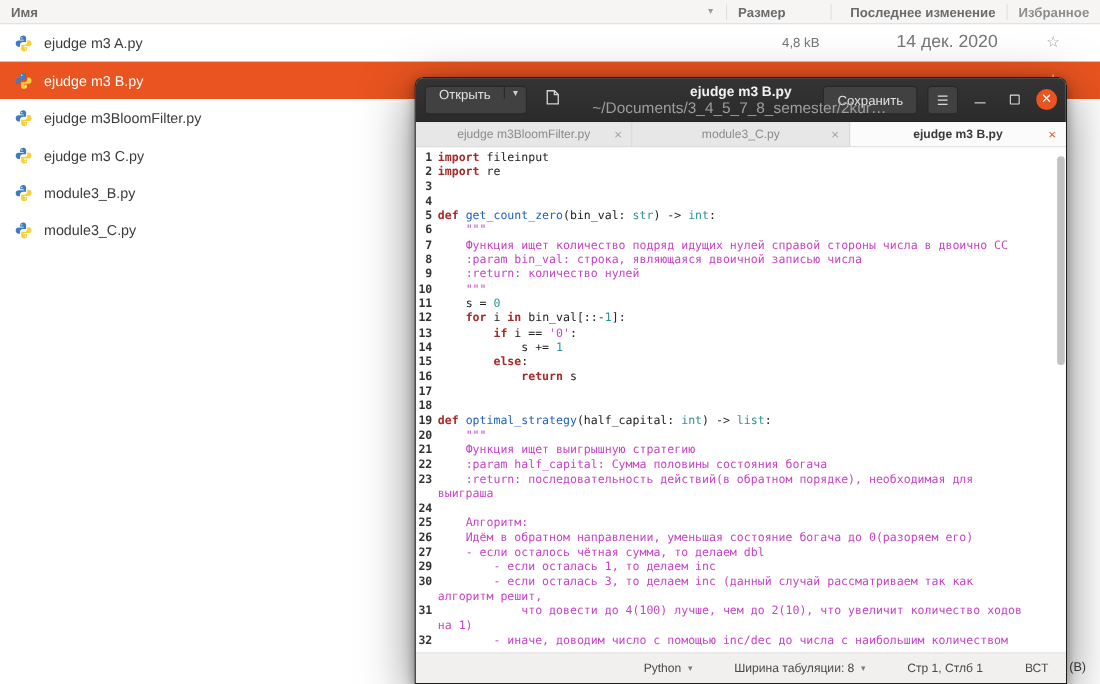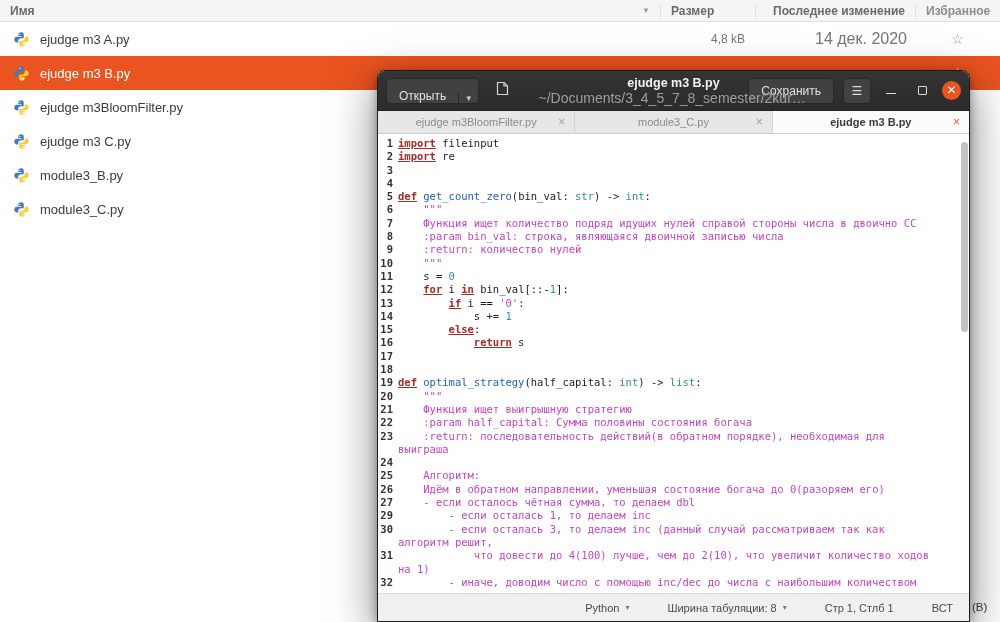--- a/index.html
+++ b/index.html
@@ -44,7 +44,7 @@
               position:relative; }
   .tb-btn { background:#414141; border:1px solid #282828; border-radius:4px; height:26px;
             color:#e0e0e0; font-size:12px; display:flex; align-items:center; cursor:pointer; }
-  .open-split { display:flex; align-items:flex-end; }
+  .open-split { display:flex; align-items:flex-start; }
   .open-main { padding:0 12px; display:flex; align-items:center; }
   .open-caret { width:20px; display:flex; align-items:center; justify-content:center;
                 border-left:1px solid #282828; font-size:9px; color:#cfcfcf; }

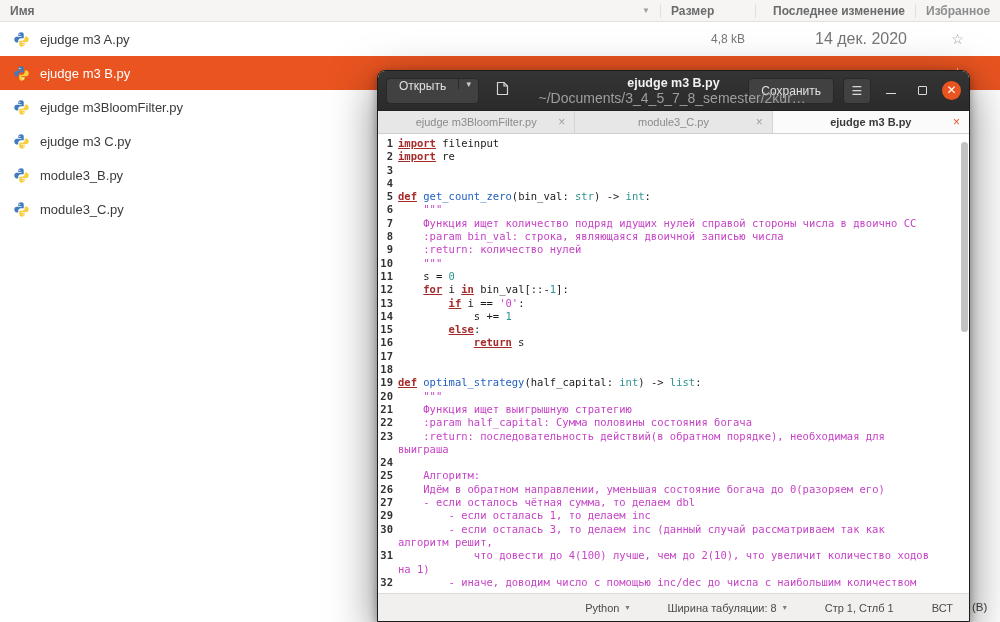--- a/index.html
+++ b/index.html
@@ -79,7 +79,7 @@
   .code-line { display:flex; }
   .ln { width:20px; flex:none; text-align:right; padding-right:5px; color:#323232; font-weight:700; }
   .ct { white-space:pre-wrap; color:#1b1b1b; max-width:537px; min-width:0; }
-  .tok-kw { color:var(--c-keyword); font-weight:700;text-decoration:underline; }
+  .tok-kw { color:var(--c-keyword); font-weight:700; }
   .tok-fn { color:var(--c-function); }
   .tok-ty { color:var(--c-type); }
   .tok-nu { color:var(--c-number); }

